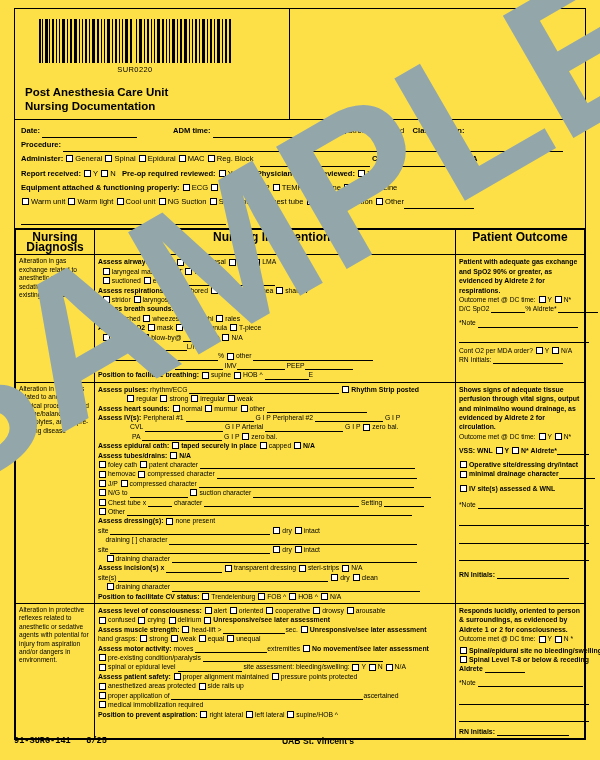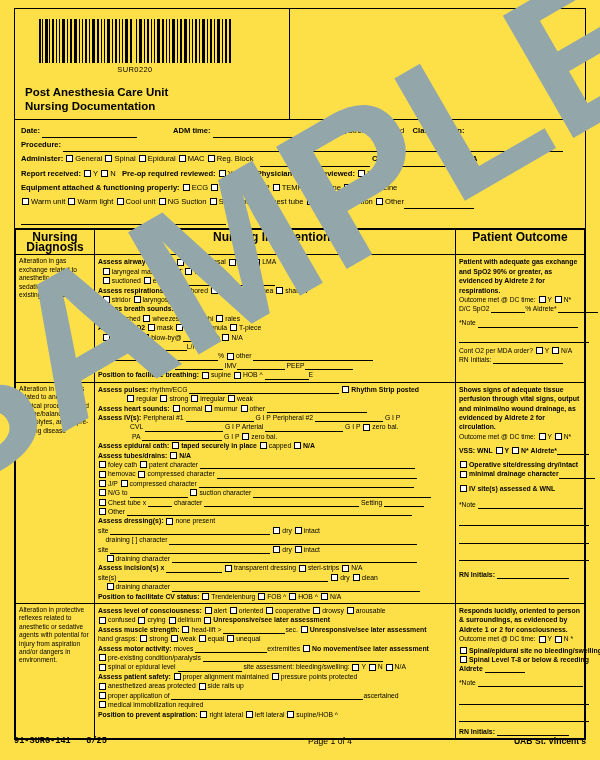--- a/index.html
+++ b/index.html
@@ -638,7 +638,6 @@
       <span>91-SURG-141</span>
       &nbsp;&nbsp;<span>8/25</span>
     </div>
-    <div class="f-c">Page 1 of 4</div>
     <div class="f-r">UAB St. Vincent's</div>
   </div>
 

